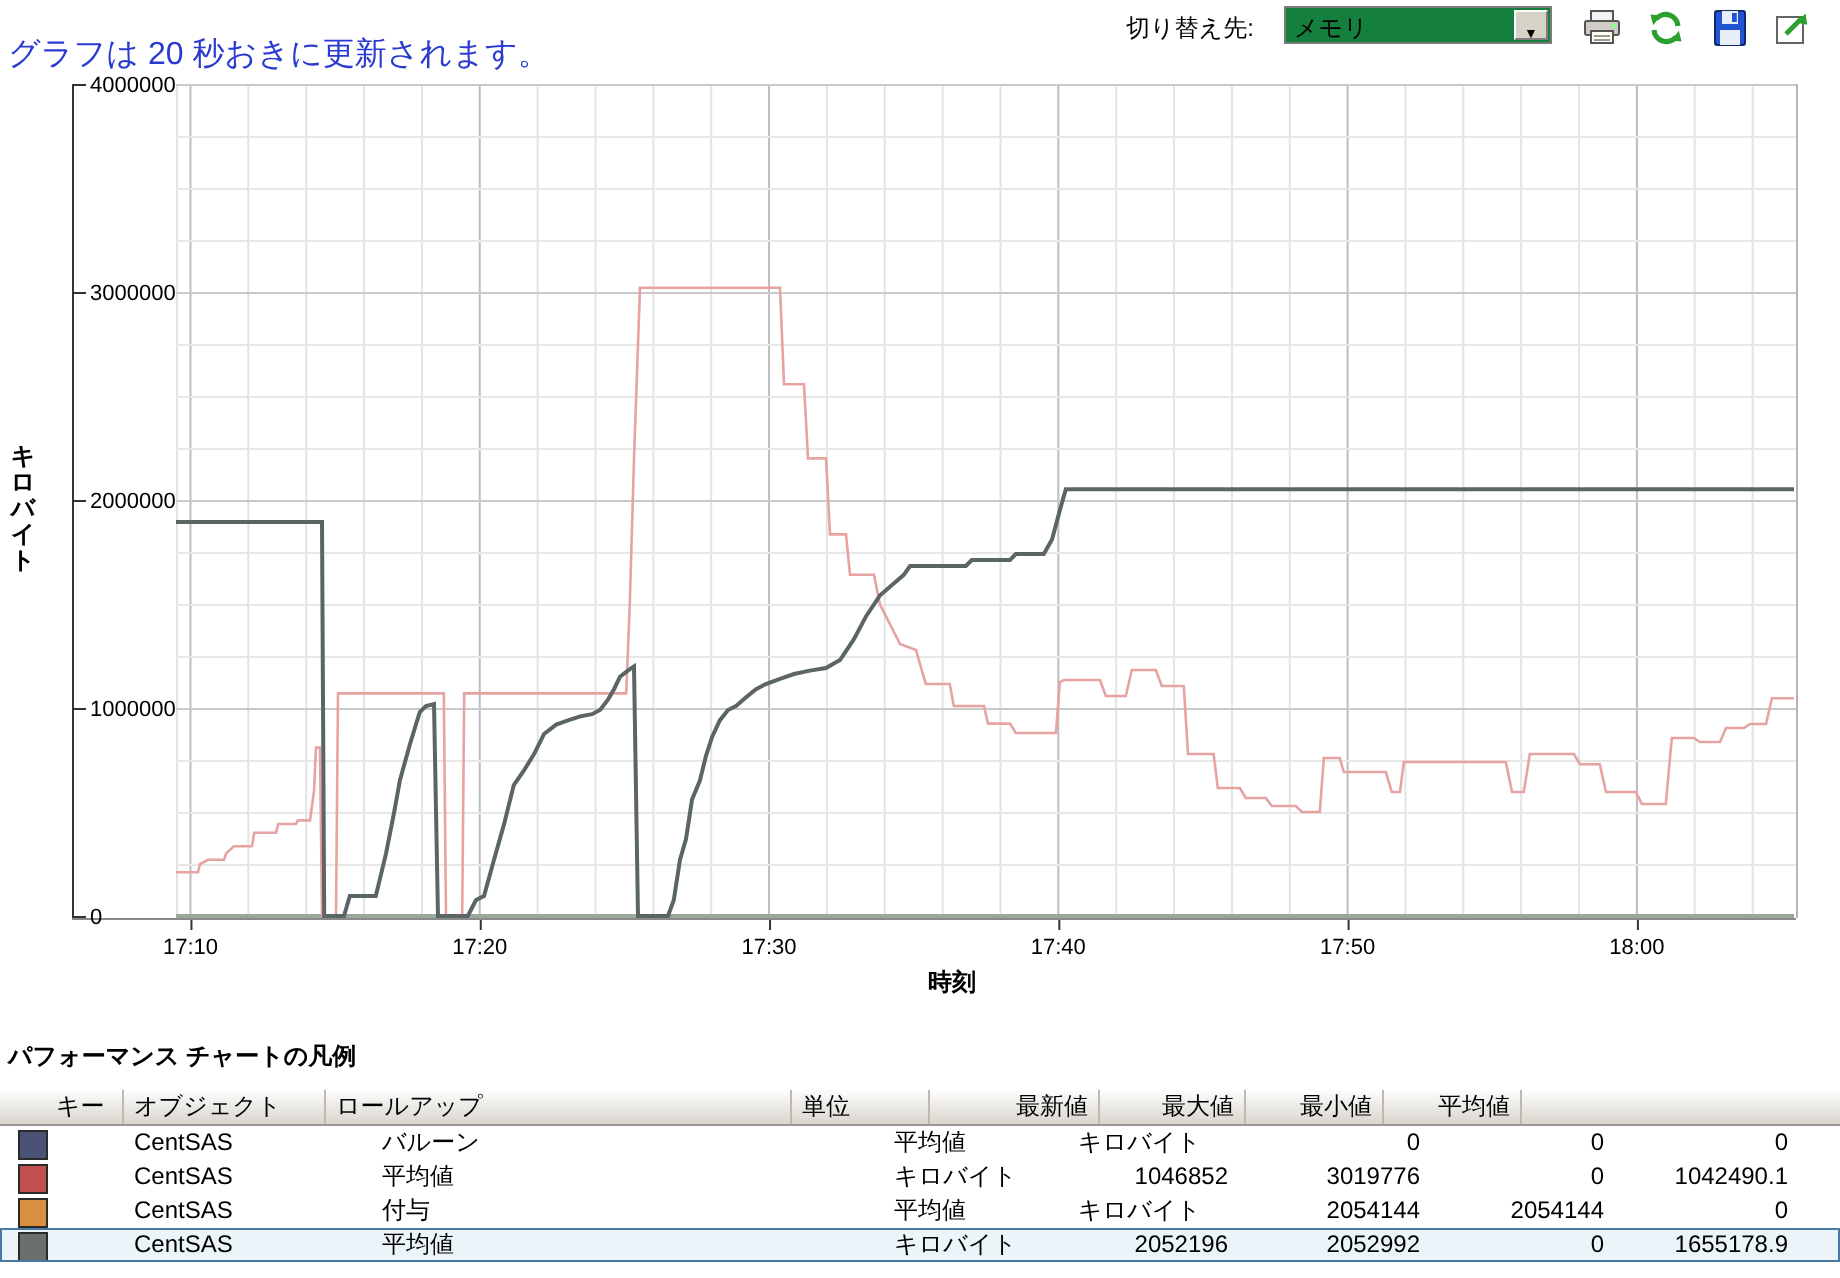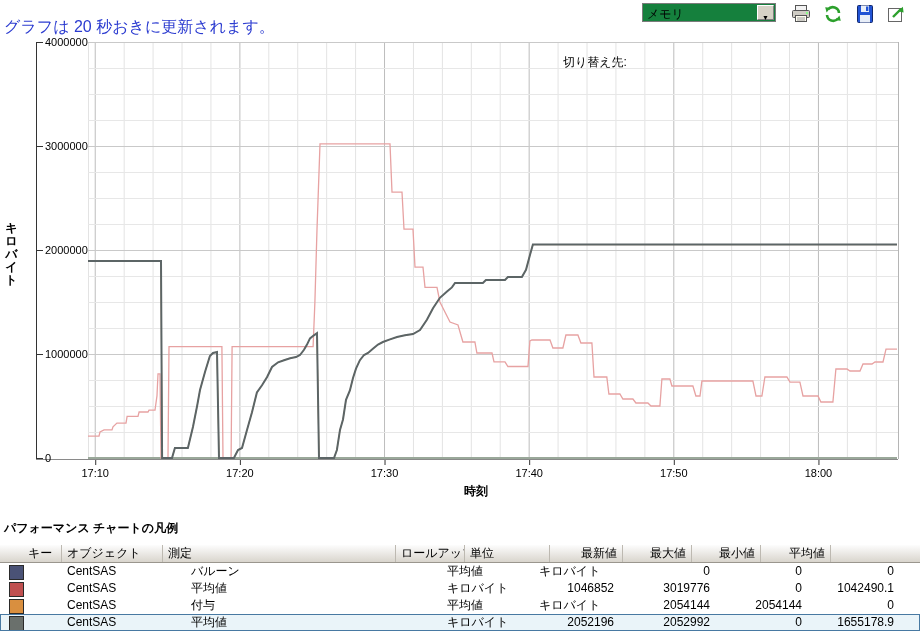--- a/index.html
+++ b/index.html
@@ -12,7 +12,7 @@
   .options-link { font-size:12px; color:#2956d4; margin-left:10px; cursor:pointer; }
   .subtitle { position:absolute; left:4px; top:17px; font-size:16px; color:#2b3bd0;text-align:center; }
 
-  .switch-label { position:absolute; left:563px; top:6px; font-size:12px;margin-top:48px; }
+  .switch-label { position:absolute; left:563px; top:6px; font-size:12px; }
   .combo { position:absolute; left:642px; top:3px; width:134px; height:19px;
            background:#15803d; border:1px solid #7b7b7b; box-sizing:border-box; cursor:default; }
   .combo-value { position:absolute; left:4px; top:2px; font-size:12px; }

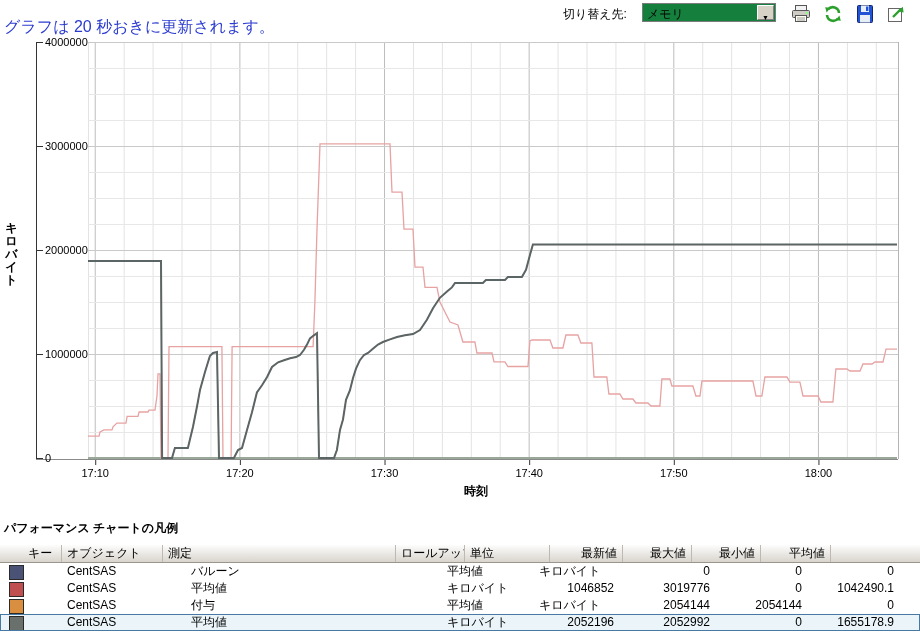--- a/index.html
+++ b/index.html
@@ -183,7 +183,6 @@
       <div class="lhead">
         <div class="hc">キー</div>
         <div class="hc">オブジェクト</div>
-        <div class="hc">測定</div>
         <div class="hc">ロールアップ</div>
         <div class="hc">単位</div>
         <div class="hc num">最新値</div>

